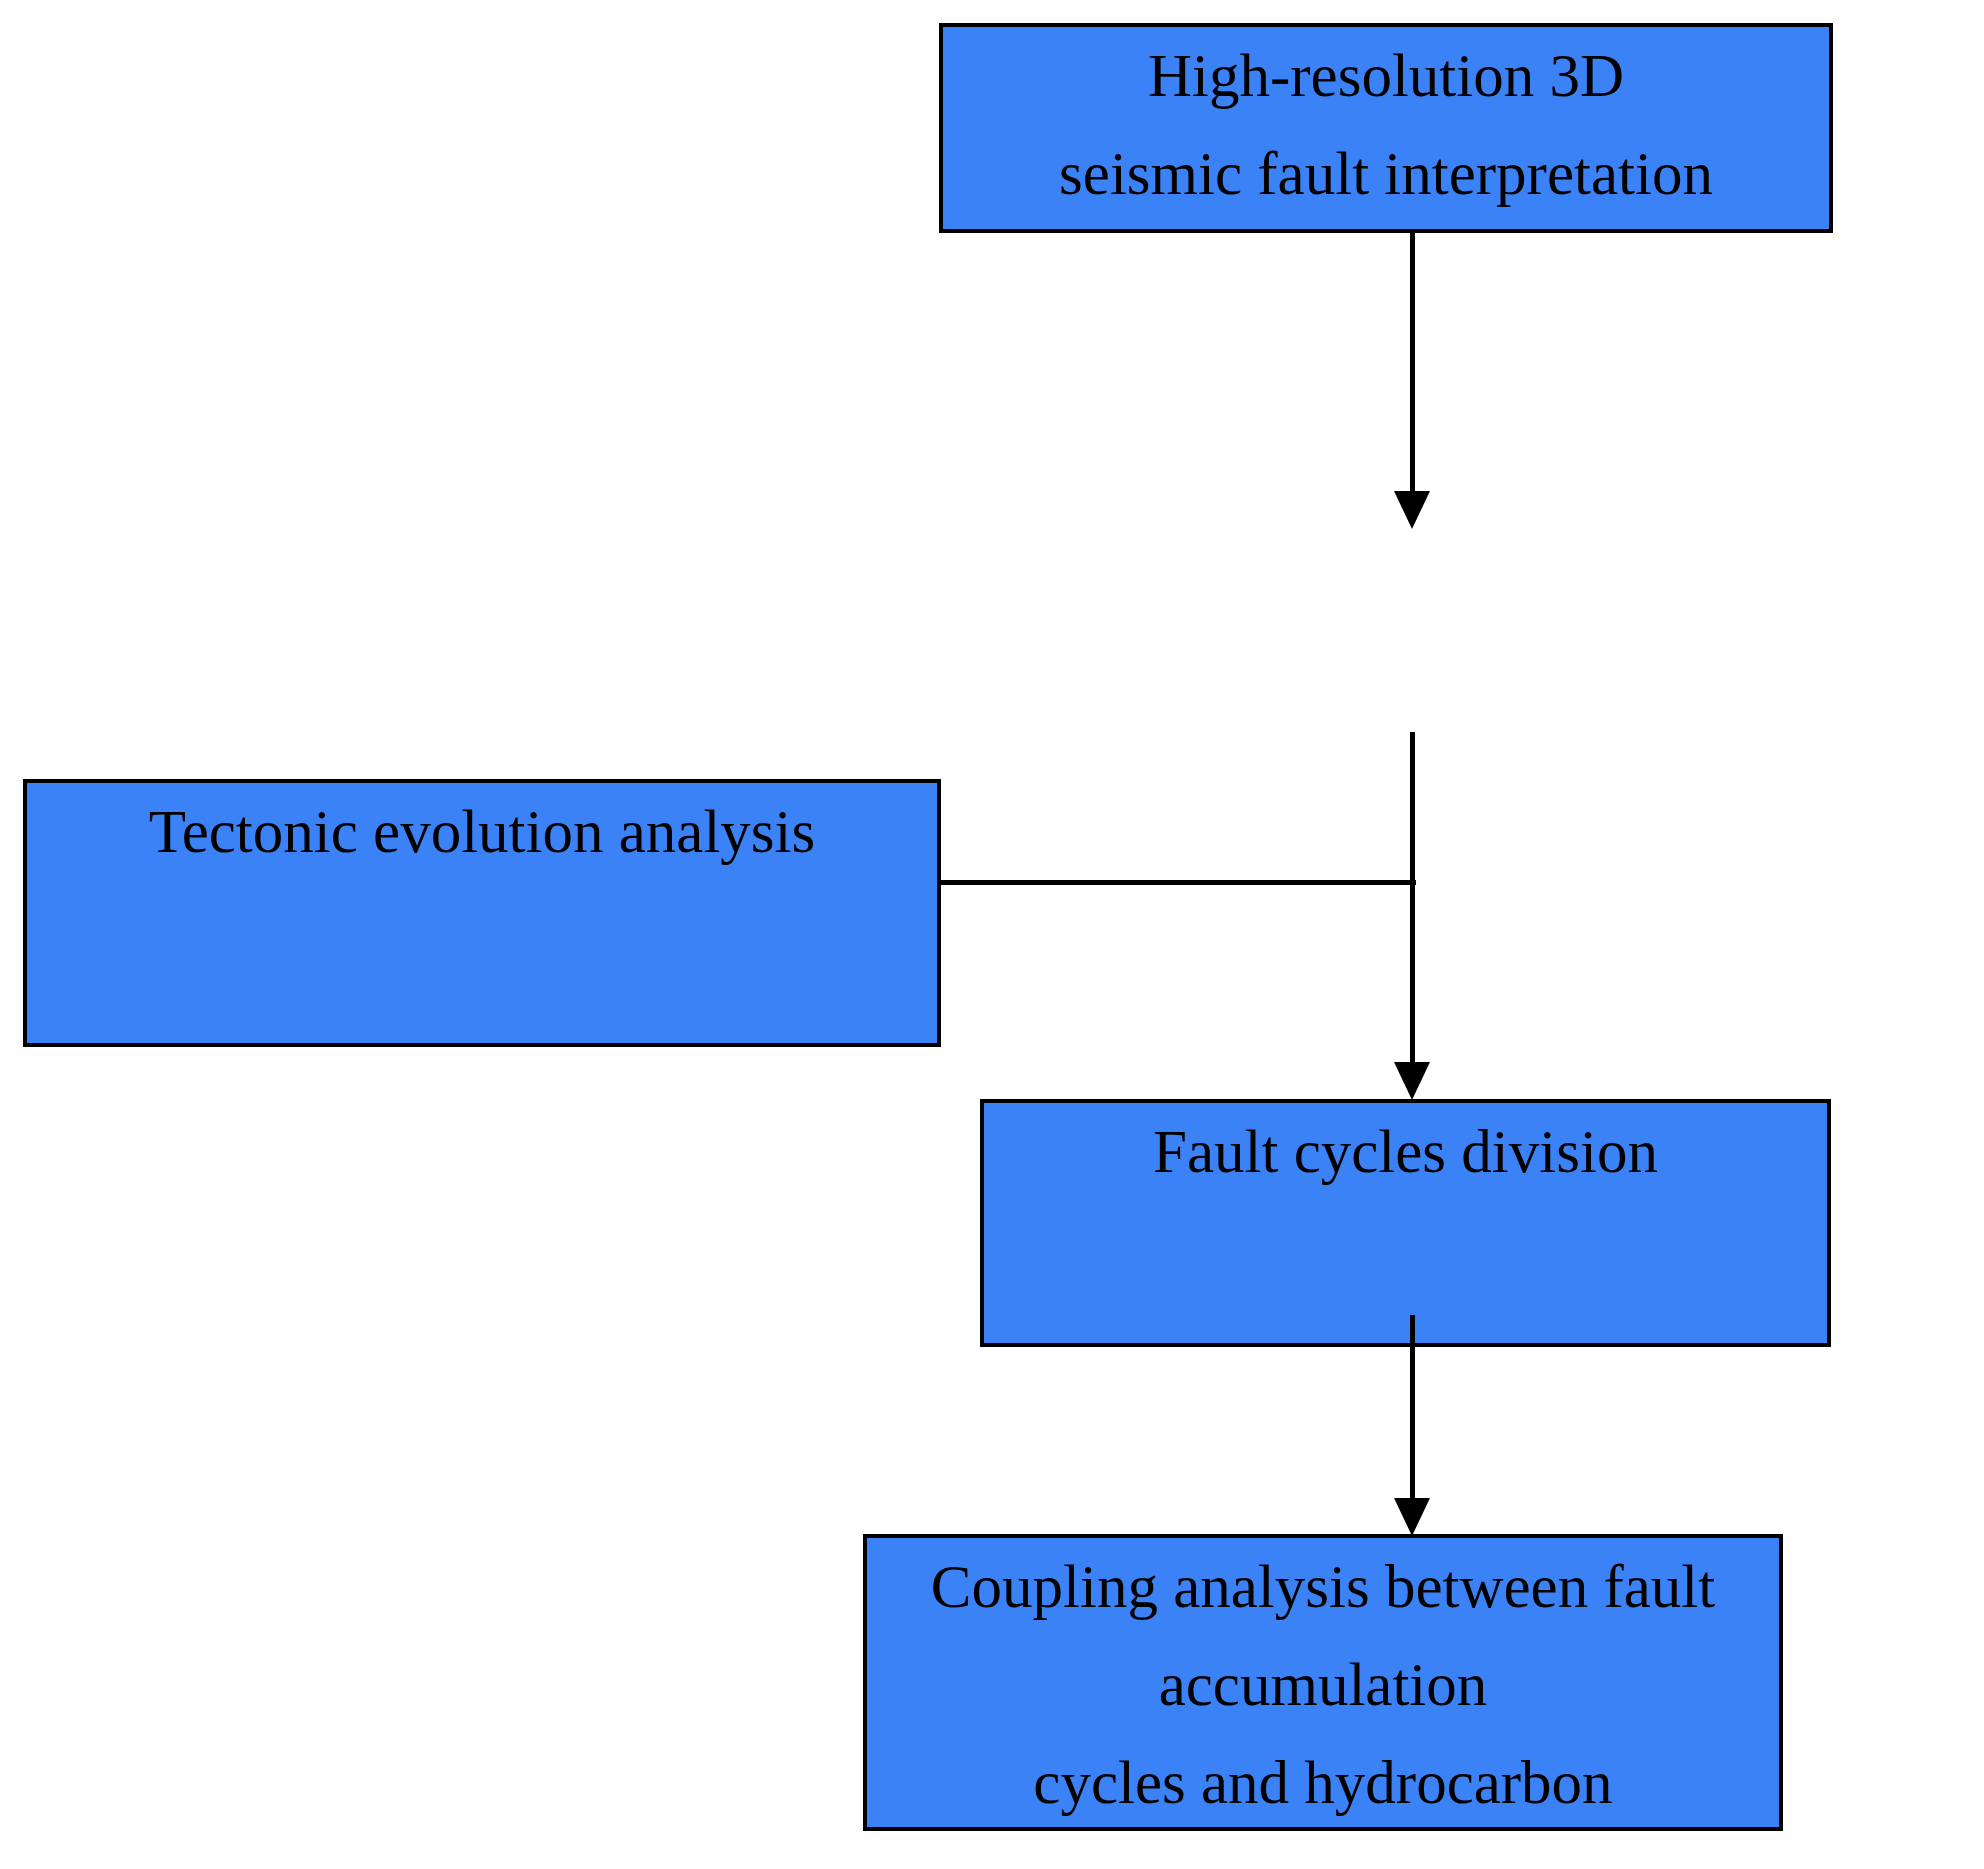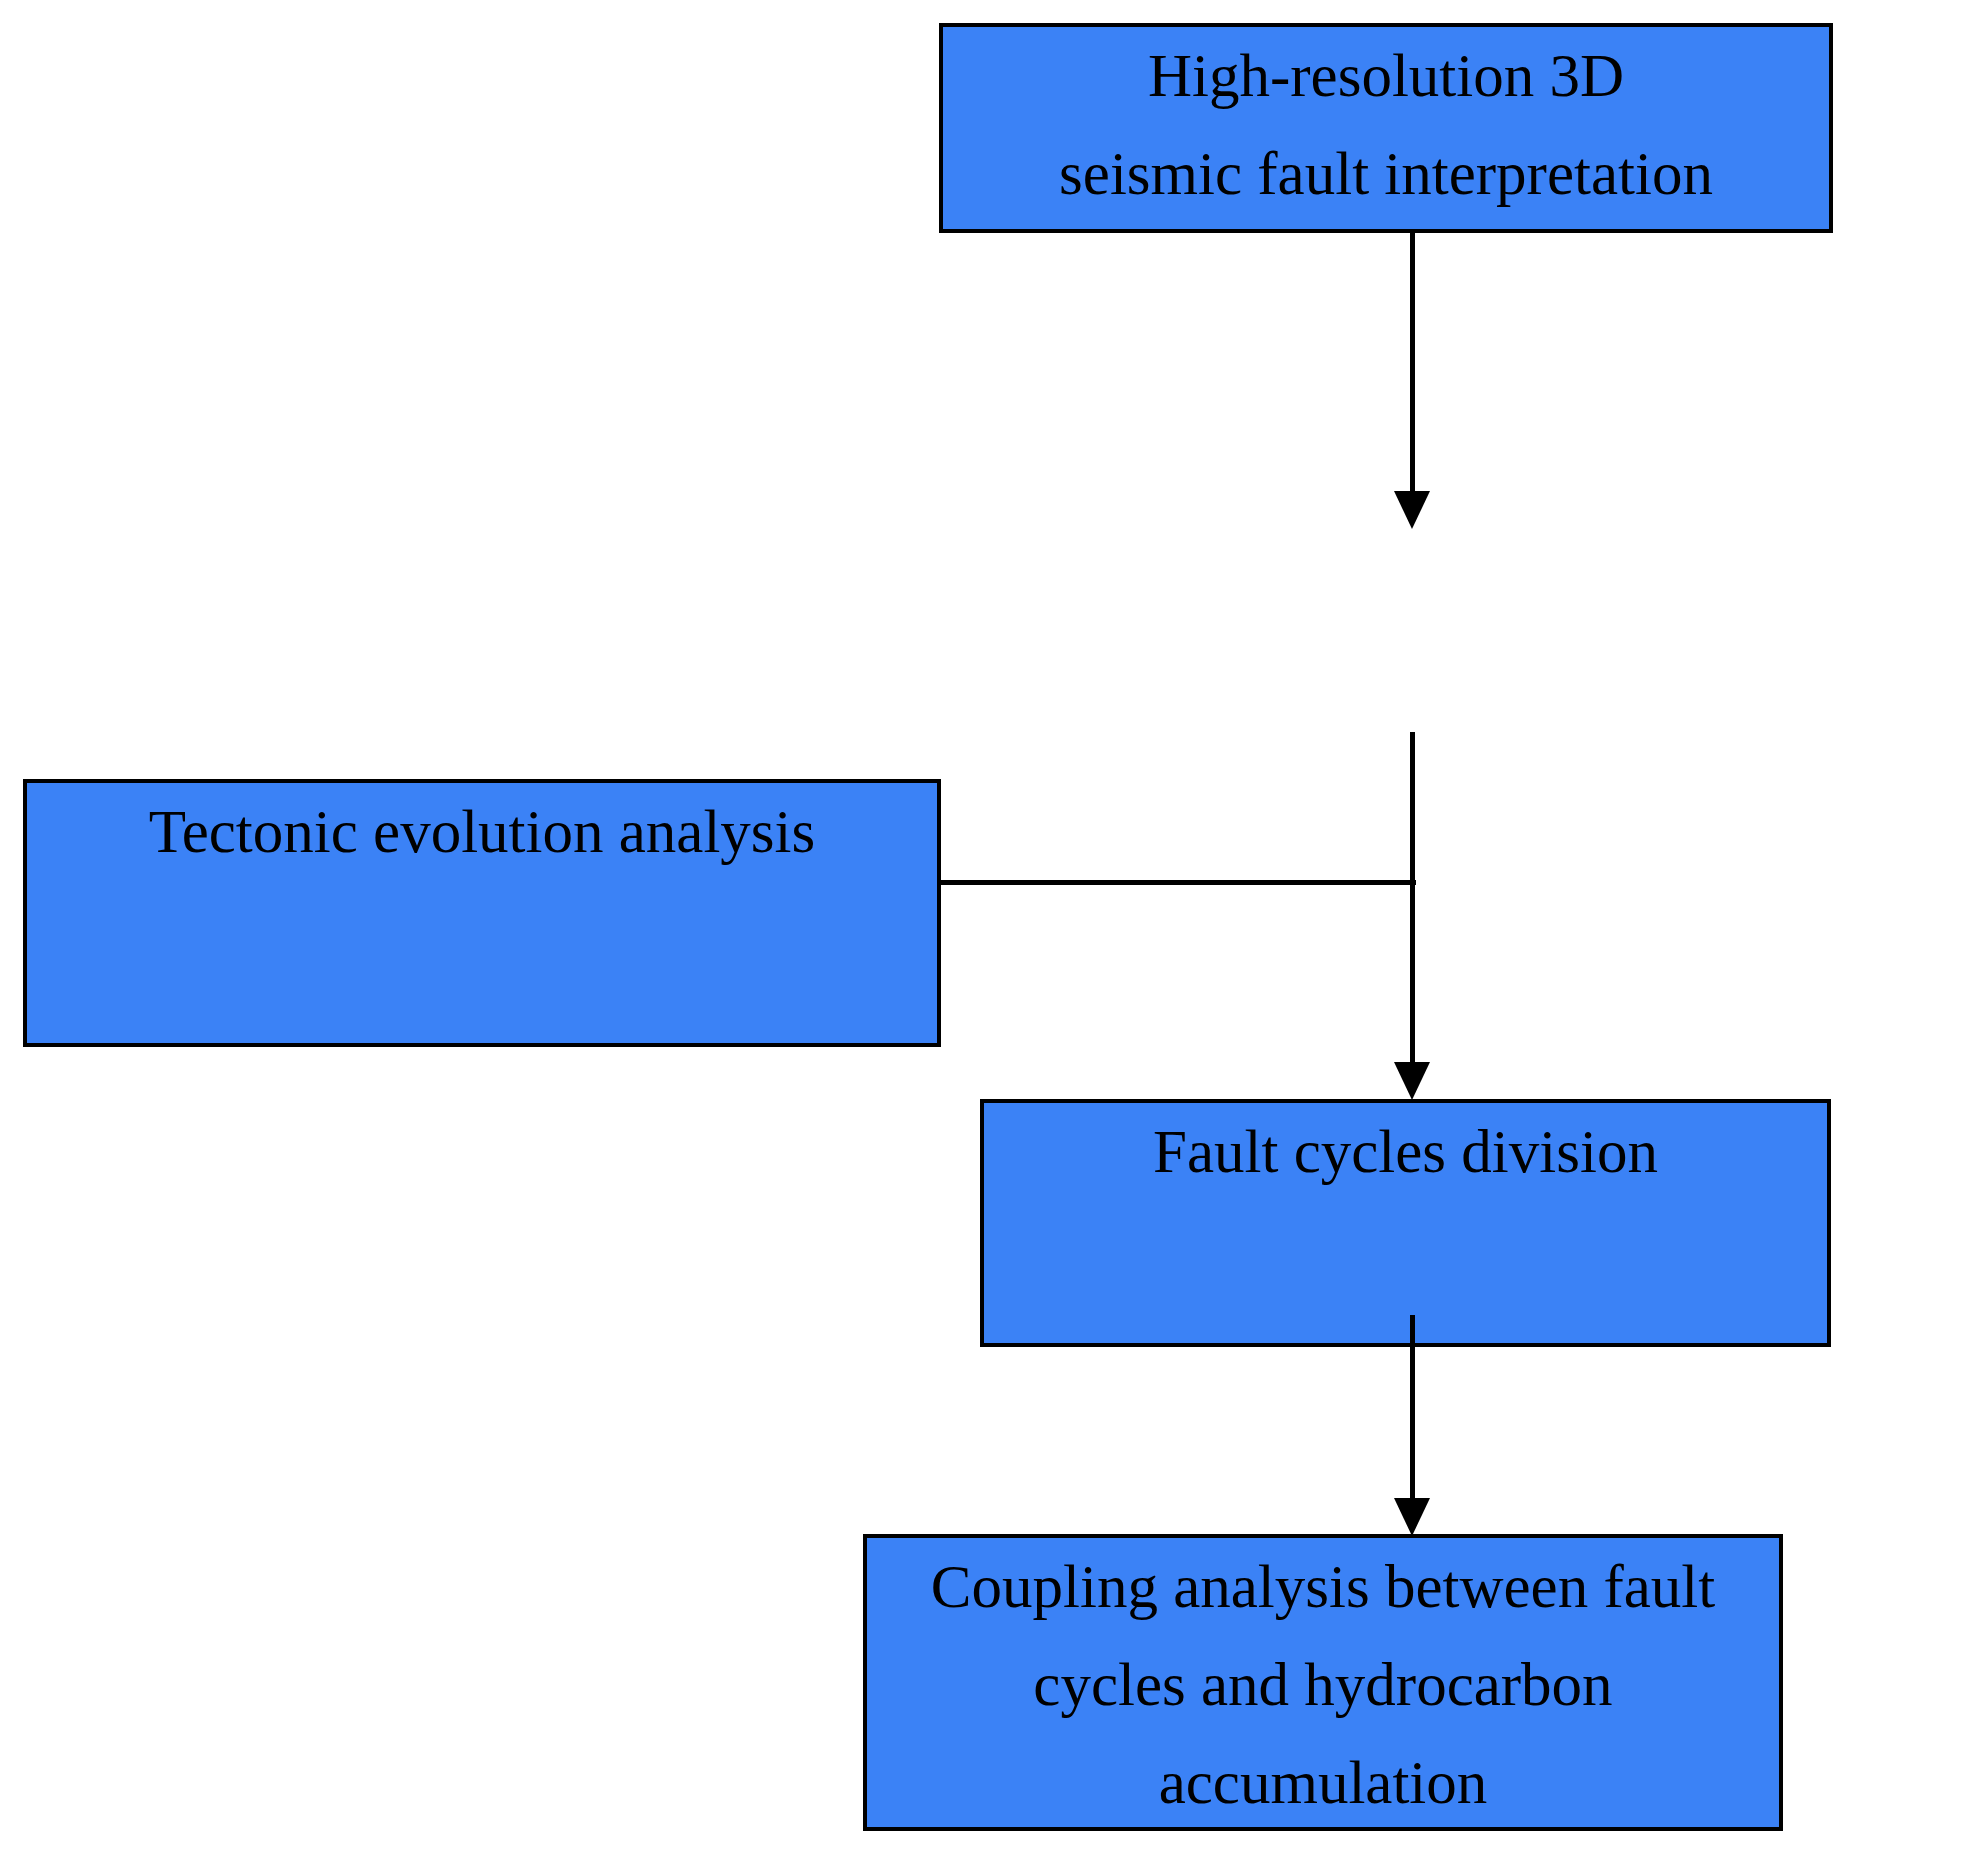--- a/index.html
+++ b/index.html
@@ -98,8 +98,8 @@
 
   <div class="node" id="node-coupling">
     <div class="line">Coupling analysis between fault</div>
+    <div class="line">accumulation</div>
     <div class="line">cycles and hydrocarbon</div>
-    <div class="line">accumulation</div>
   </div>
 
 </div>

